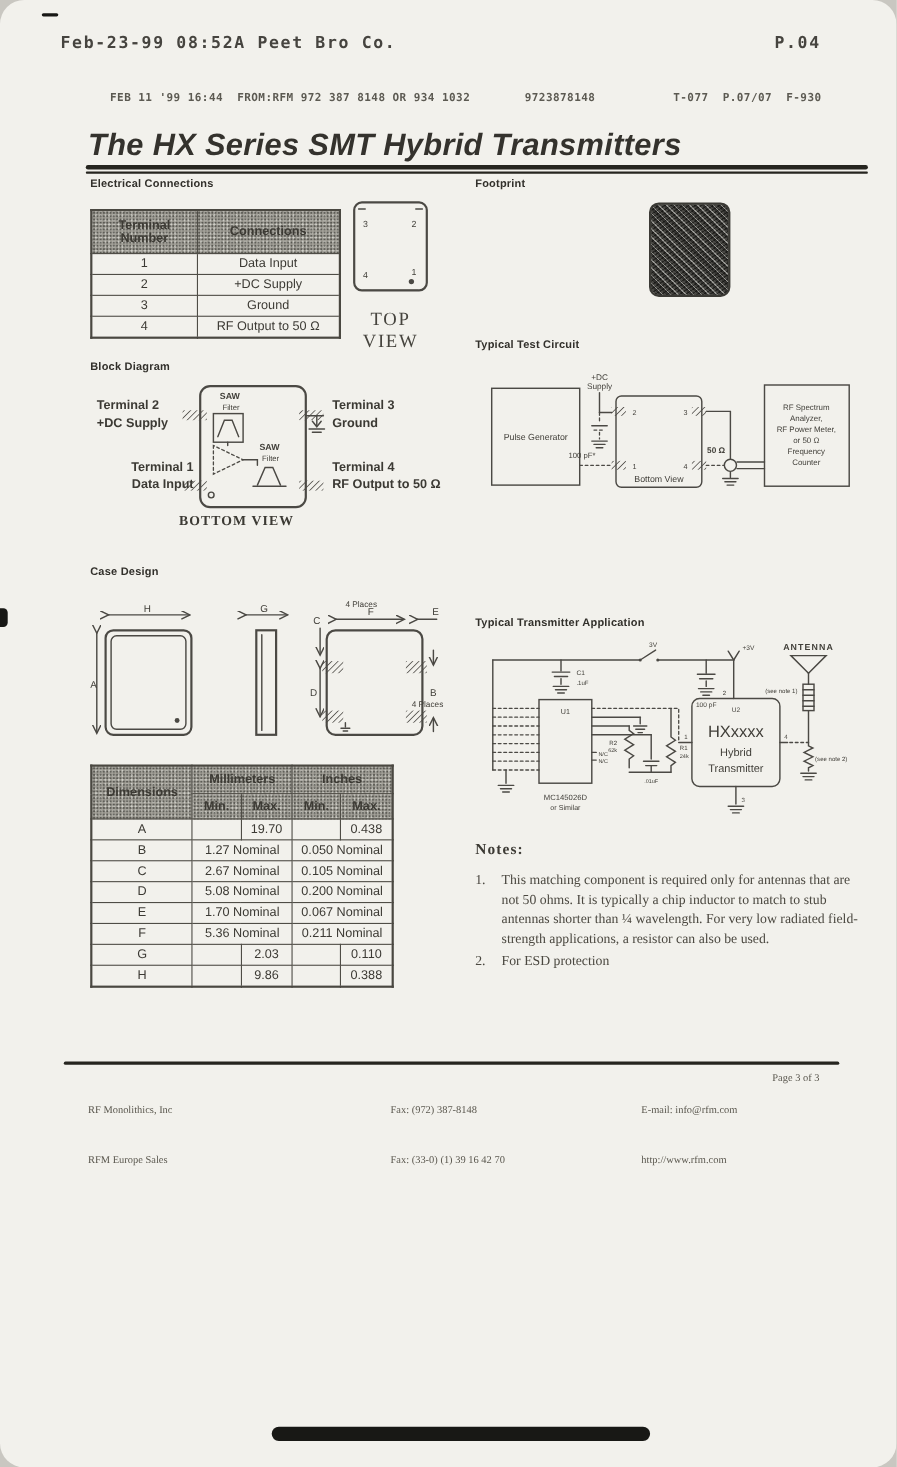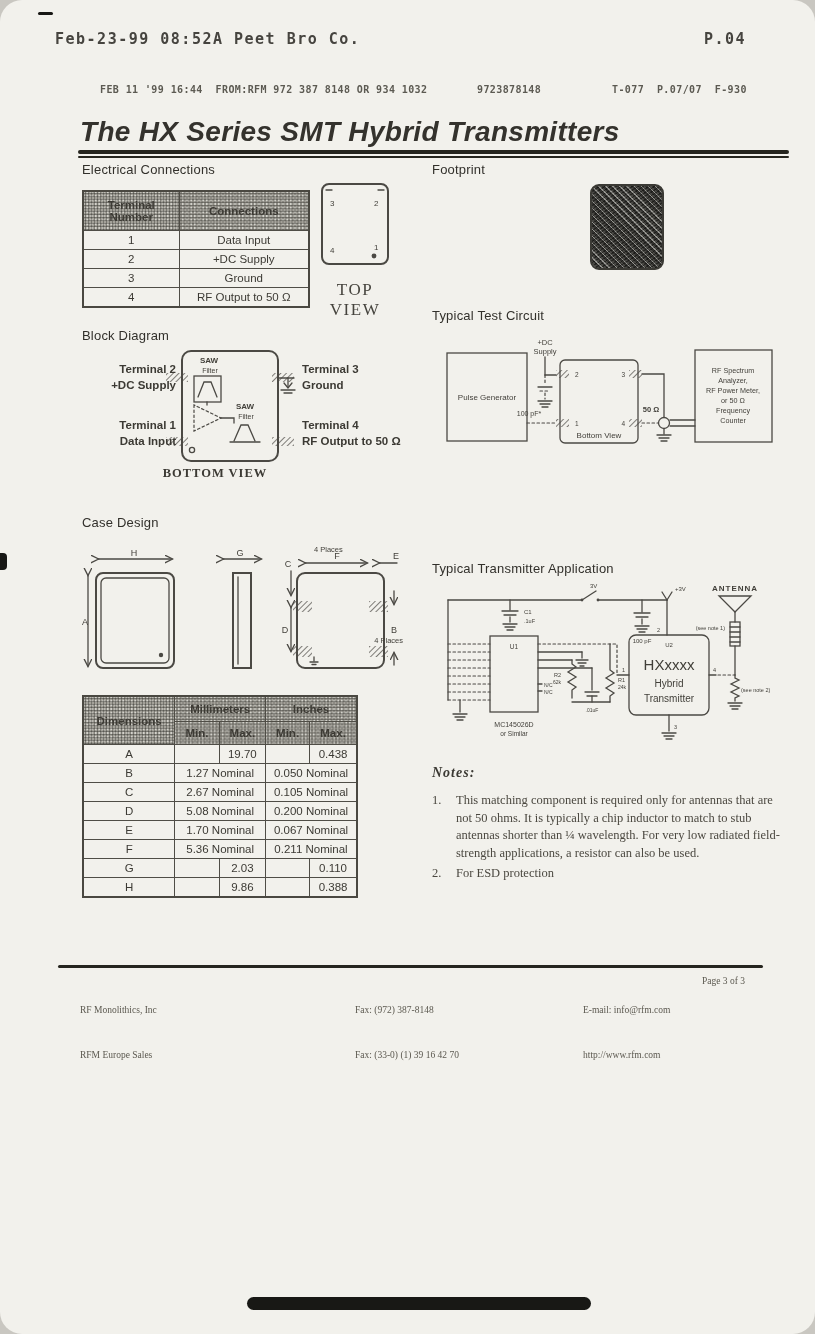--- a/index.html
+++ b/index.html
@@ -15,7 +15,7 @@
           color:#5c5a52; letter-spacing:.4px; white-space:pre; }
   .title { font-size:28px; font-weight:700; font-style:italic; color:#34322d; letter-spacing:.3px; }
   .rule  { background:#26251f; border-radius:2px; }
-  .sec   { font-size:13px; font-weight:400; color:#32302b; letter-spacing:.2px; }
+  .sec   { font-size:10px; font-weight:700; color:#32302b; letter-spacing:.2px; }
   .caption { font-family:"Liberation Serif", serif; font-size:17px; letter-spacing:1.5px; color:#46443e; }
   .capbold { font-family:"Liberation Serif", serif; font-size:12.5px; font-weight:700; letter-spacing:1px; color:#3c3a34; }
   .lbl   { font-size:11.5px; font-weight:700; color:#3c3a34; line-height:1.35; }

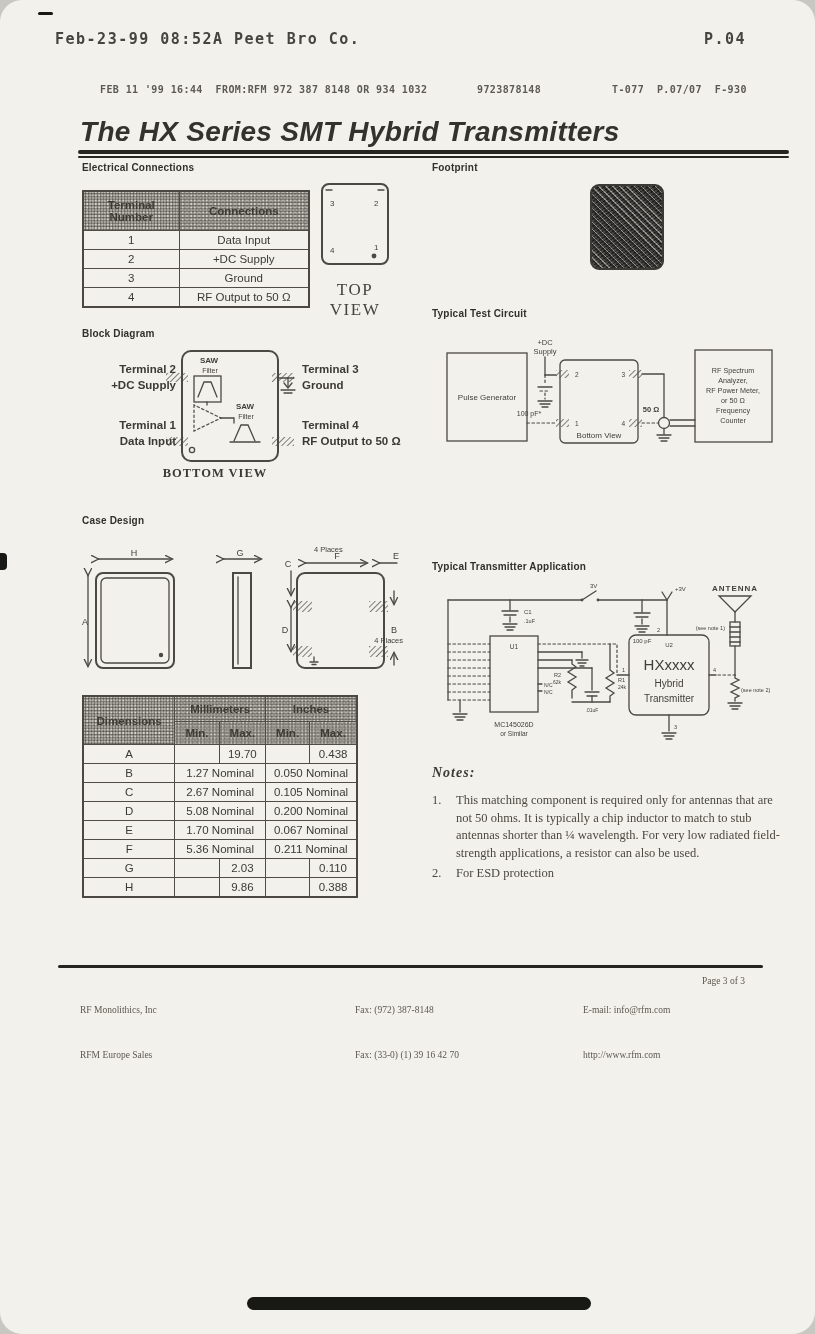--- a/index.html
+++ b/index.html
@@ -147,7 +147,7 @@
     <circle class="d" cx="110" cy="105" r="2.6"></circle>
   </svg>
 
-  <div class="abs lbl" style="left:88px;top:362px;width:88px;text-align:right;">
+  <div class="abs lbl" style="left:88px;top:362px;width:88px;text-align:left;">
     <div>Terminal 2</div>
     <div>+DC Supply</div>
   </div>

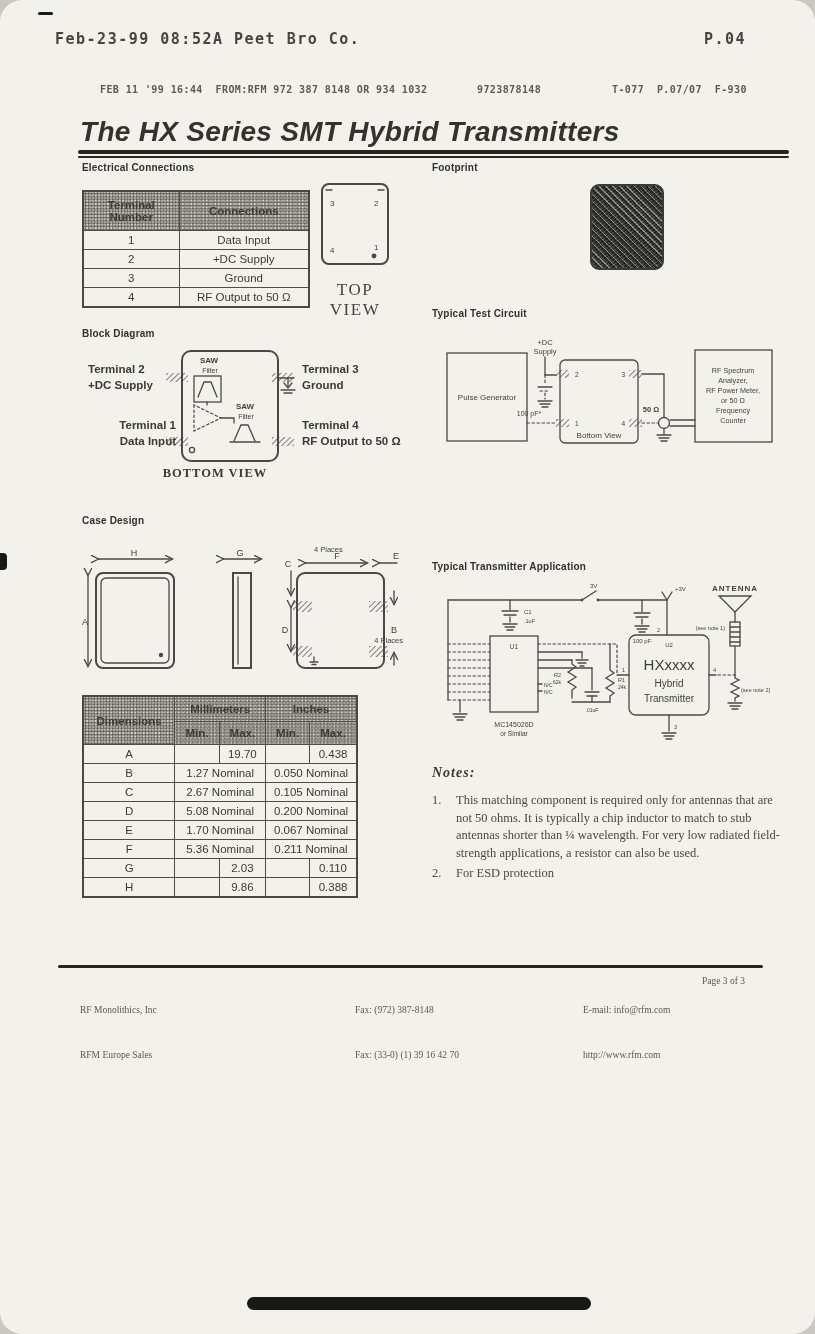--- a/index.html
+++ b/index.html
@@ -464,7 +464,7 @@
     <line class="d" x1="300" y1="129" x2="306" y2="129"></line>
   </svg>
 
-  <div class="abs capbold" style="left:432px;top:765px;font-size:14px;font-style:italic;">Notes:</div>
+  <div class="abs capbold" style="left:432px;top:765px;font-size:14px;">Notes:</div>
   <div class="abs" style="left:432px;top:792px;width:360px;">
     <div style="display:flex;margin-bottom:3px;">
       <div class="serifTx" style="width:24px;flex:none;">1.</div>

